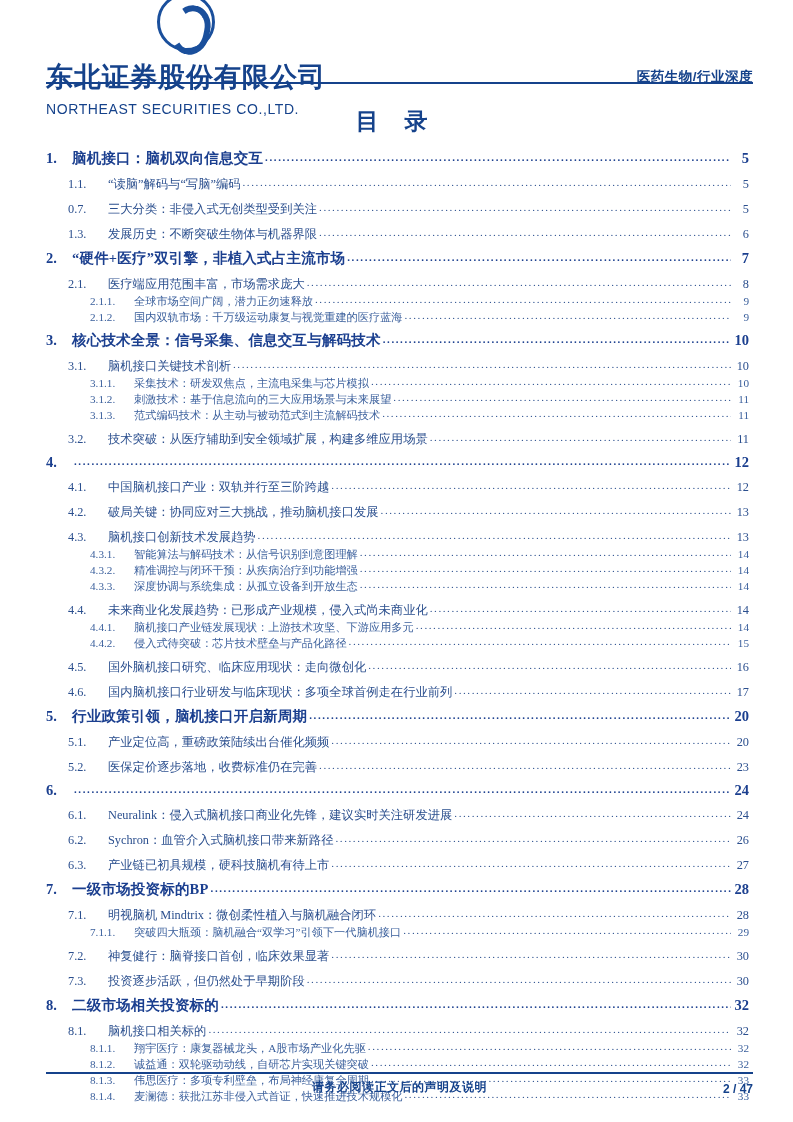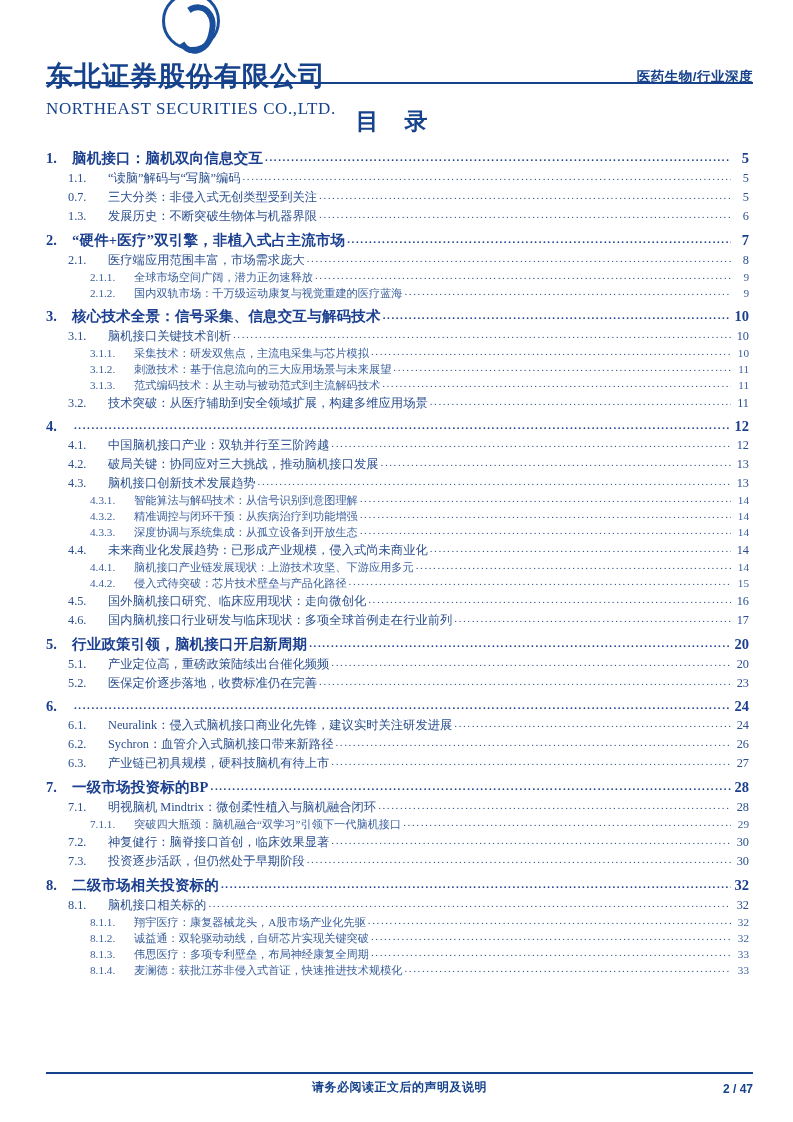--- a/index.html
+++ b/index.html
@@ -63,8 +63,8 @@
     color: #15428b;
   }
   .logo-en {
-    font-family: Liberation Serif, serif;
-    font-size: 17px;
+    font-family: Liberation Sans, sans-serif;
+    font-size: 14px;
     letter-spacing: 0.6px;
     color: #15428b;
     margin-top: 10px;

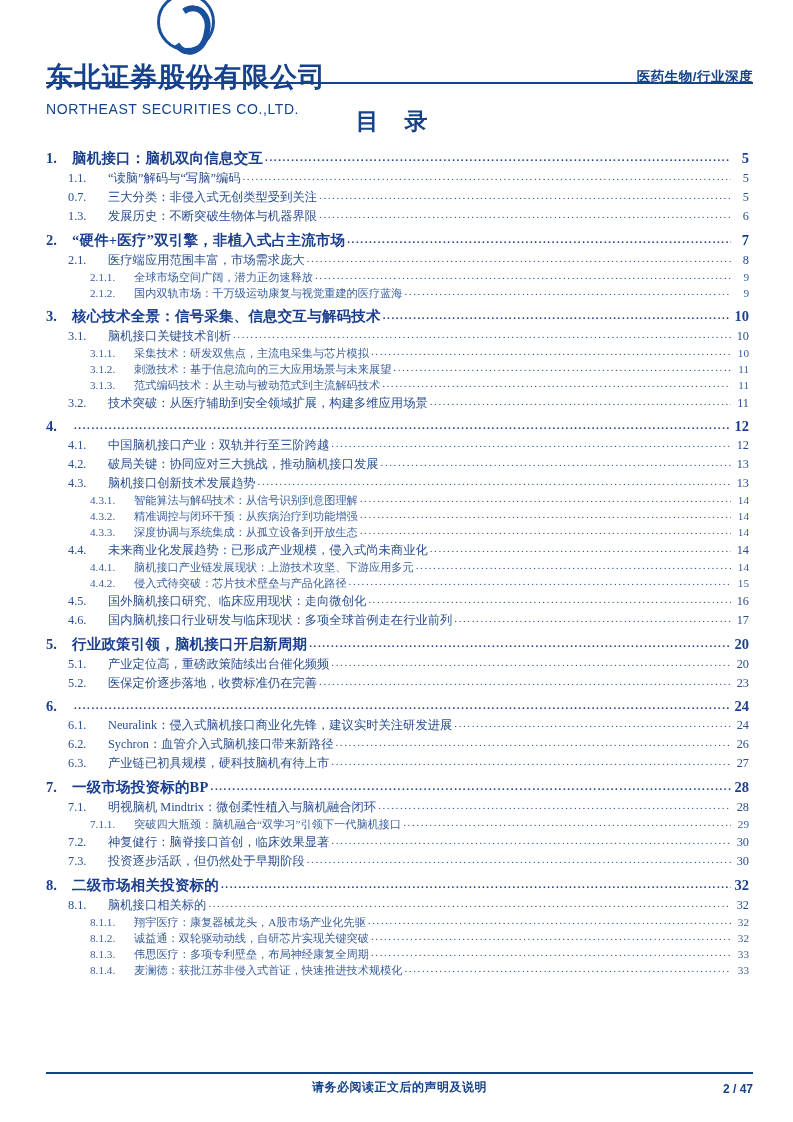--- a/index.html
+++ b/index.html
@@ -146,7 +146,7 @@
   .lvl2 {
     color: #2b4f8e;
     font-size: 12.3px;
-    margin-top: 2px;
+    margin-top: 8px;
     padding-left: 22px;
   }
   .lvl2 .num { width: 40px; }

